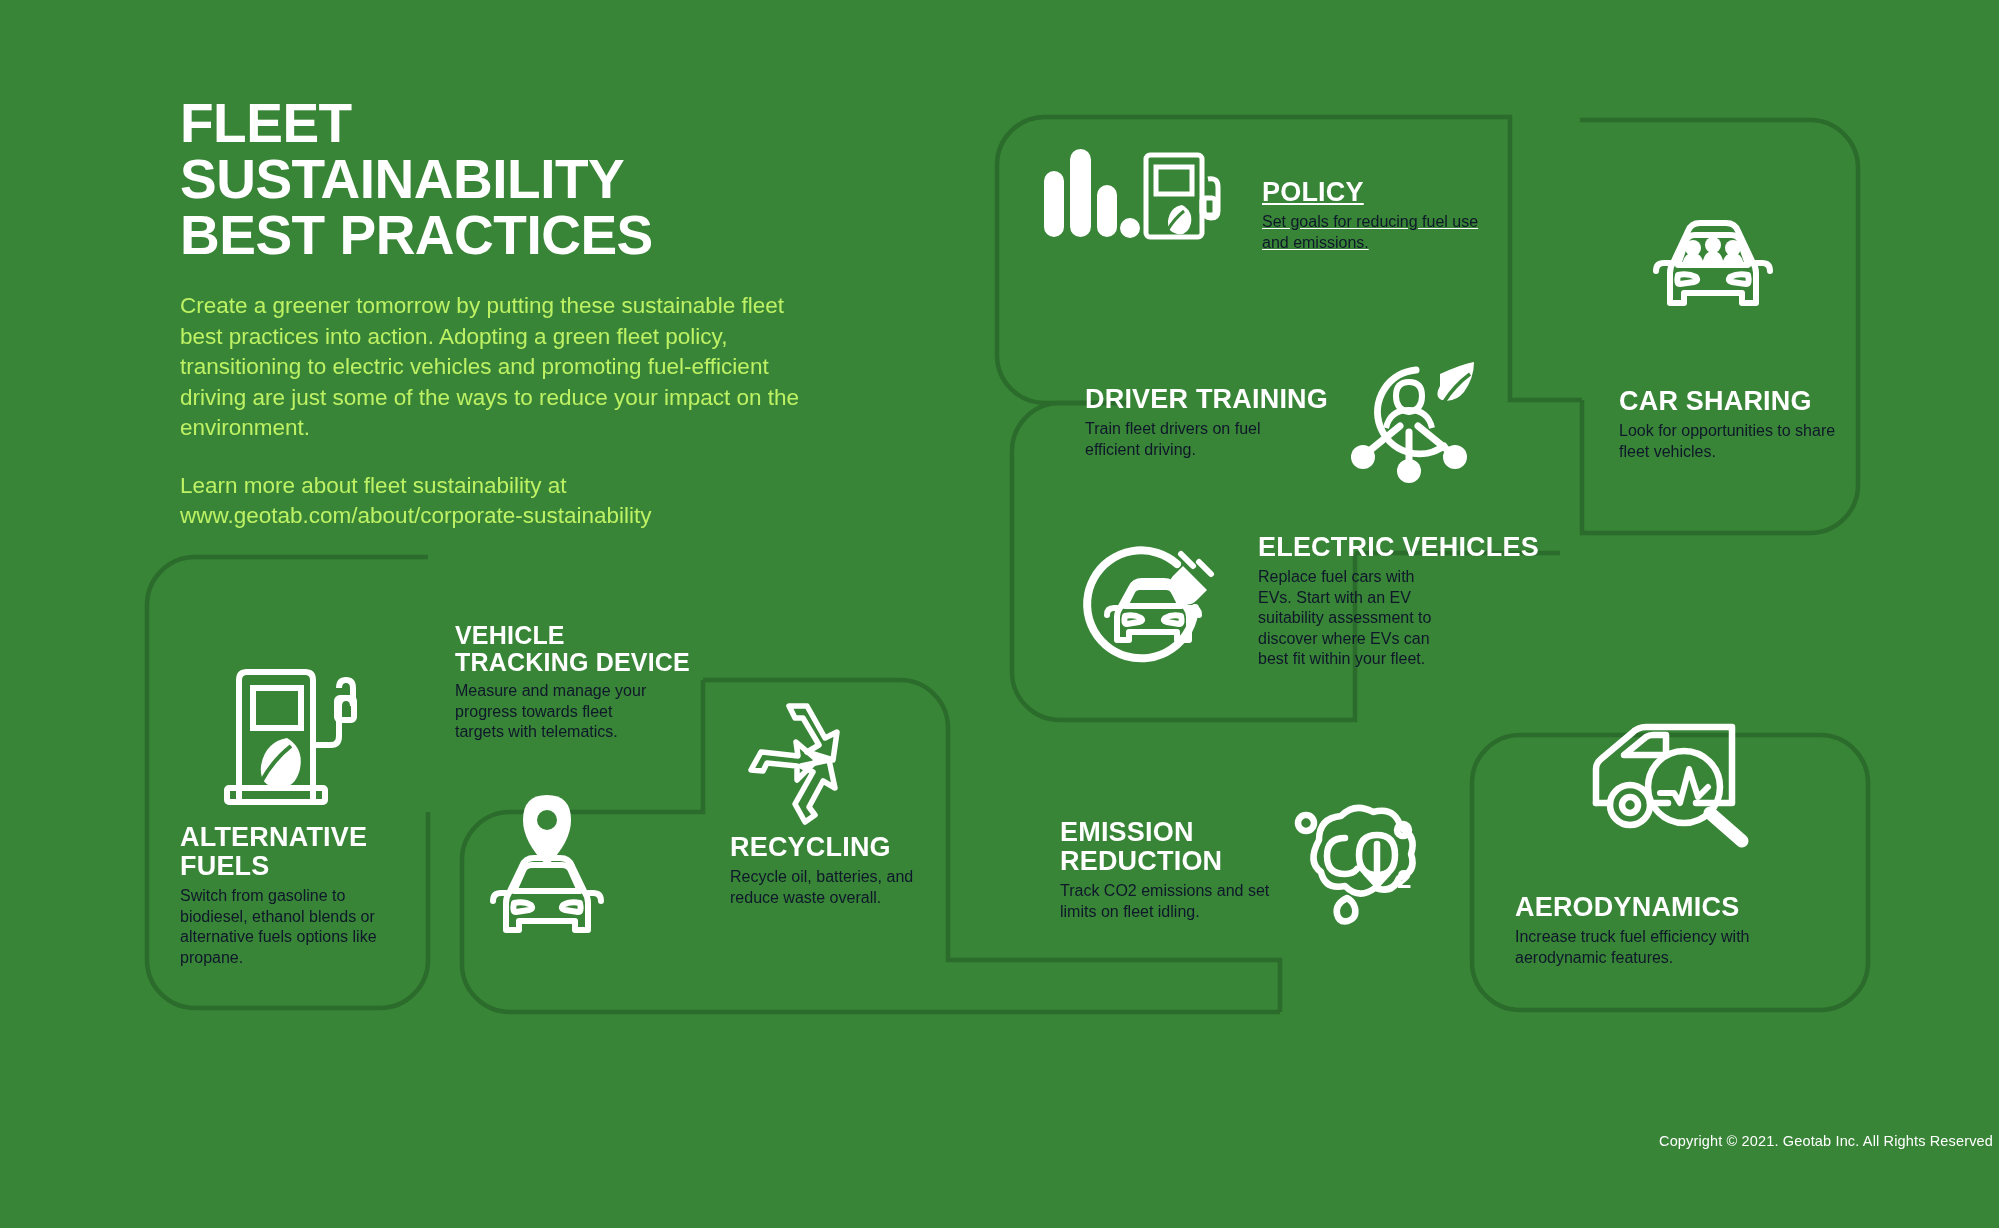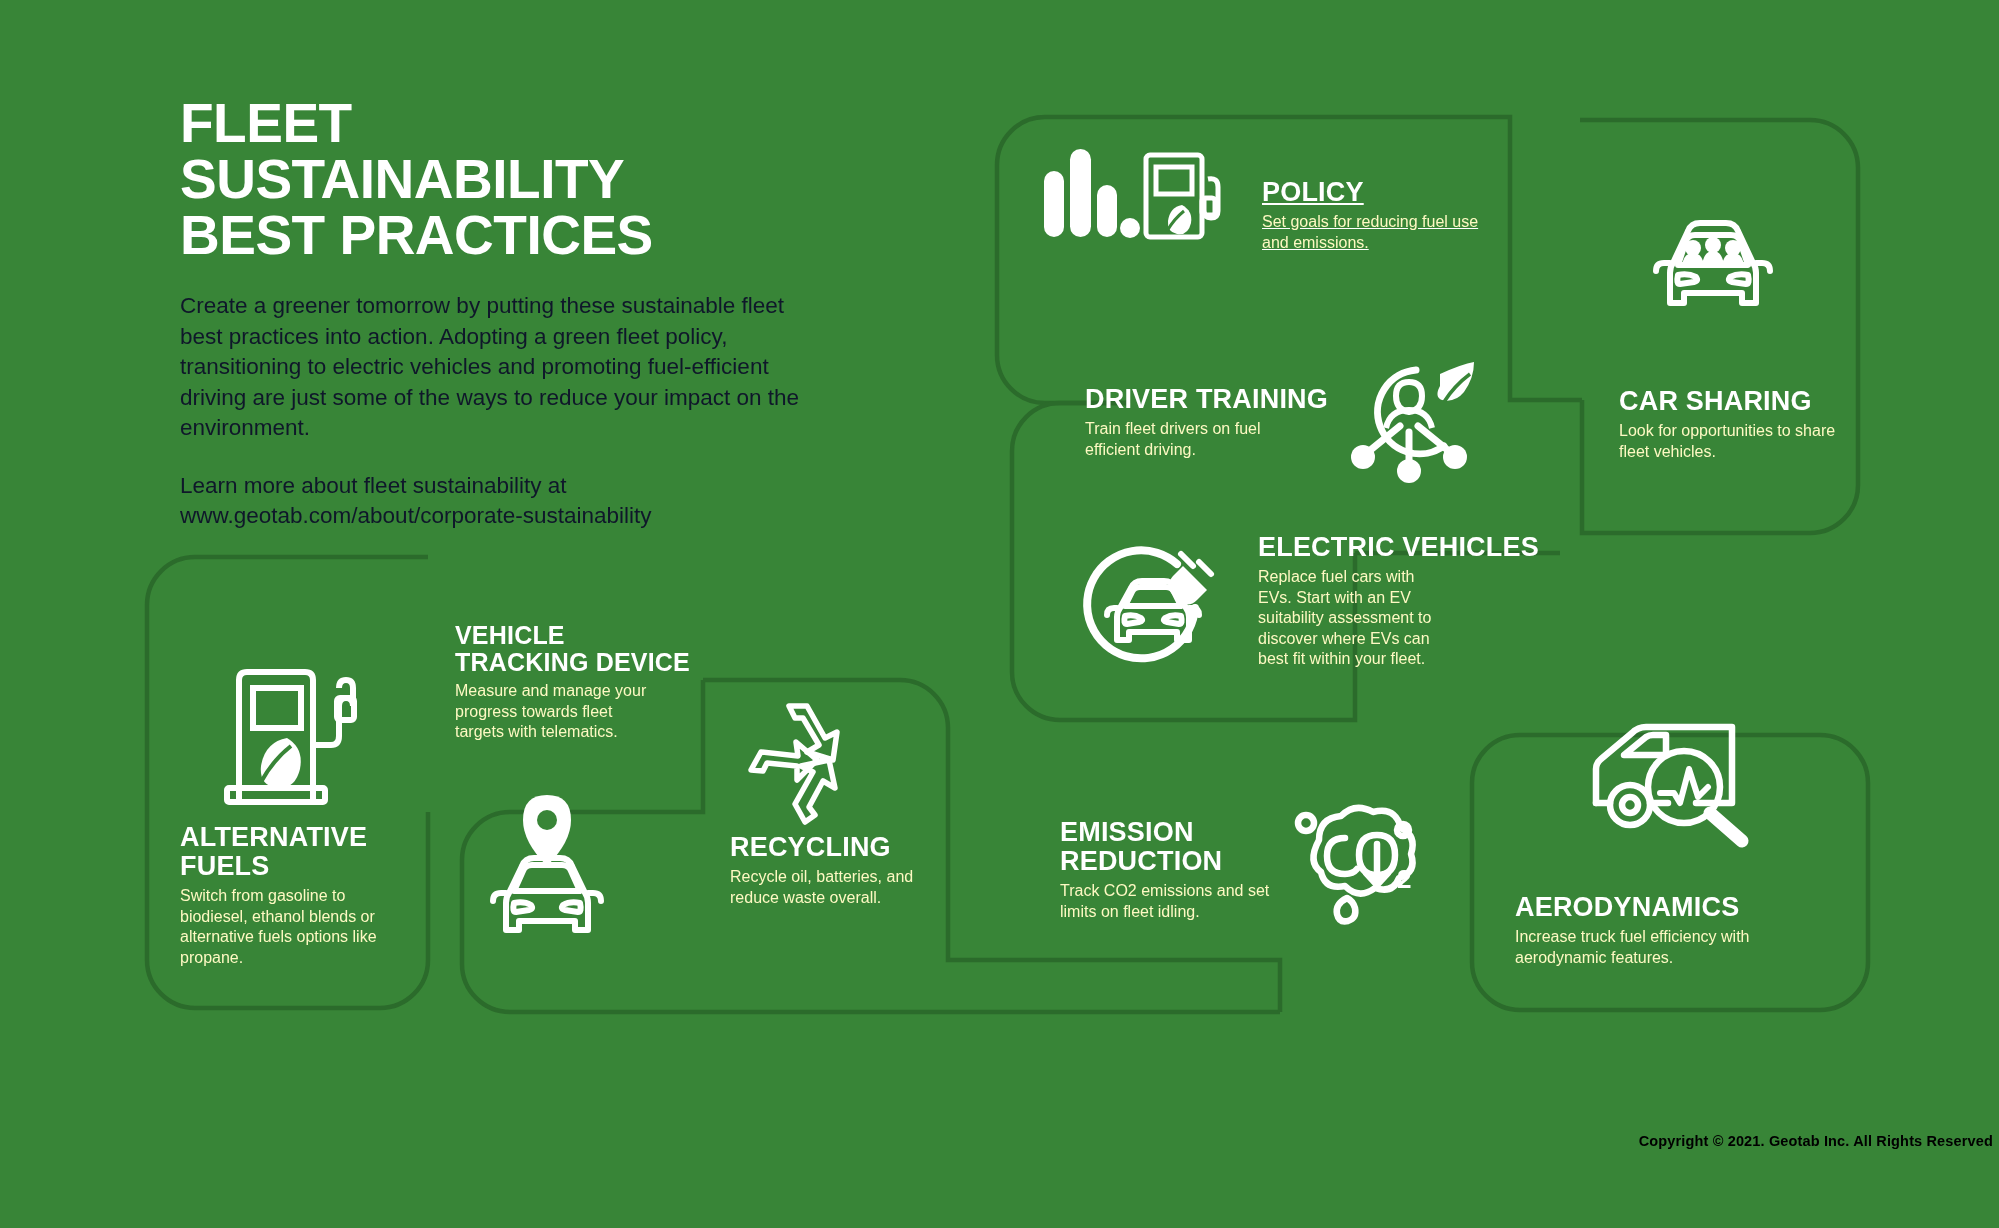--- a/index.html
+++ b/index.html
@@ -32,7 +32,7 @@
   .head{
     font-weight:bold;letter-spacing:0.2px;margin:0 0 5px 0;
   }
-  .desc{color:#fef9c3;font-weight:400;}
+  .desc{color:#0f172a;font-weight:400;}
 
   .h-lg{font-size:27px;line-height:29px;}
   .h-md{font-size:25px;line-height:27px;}

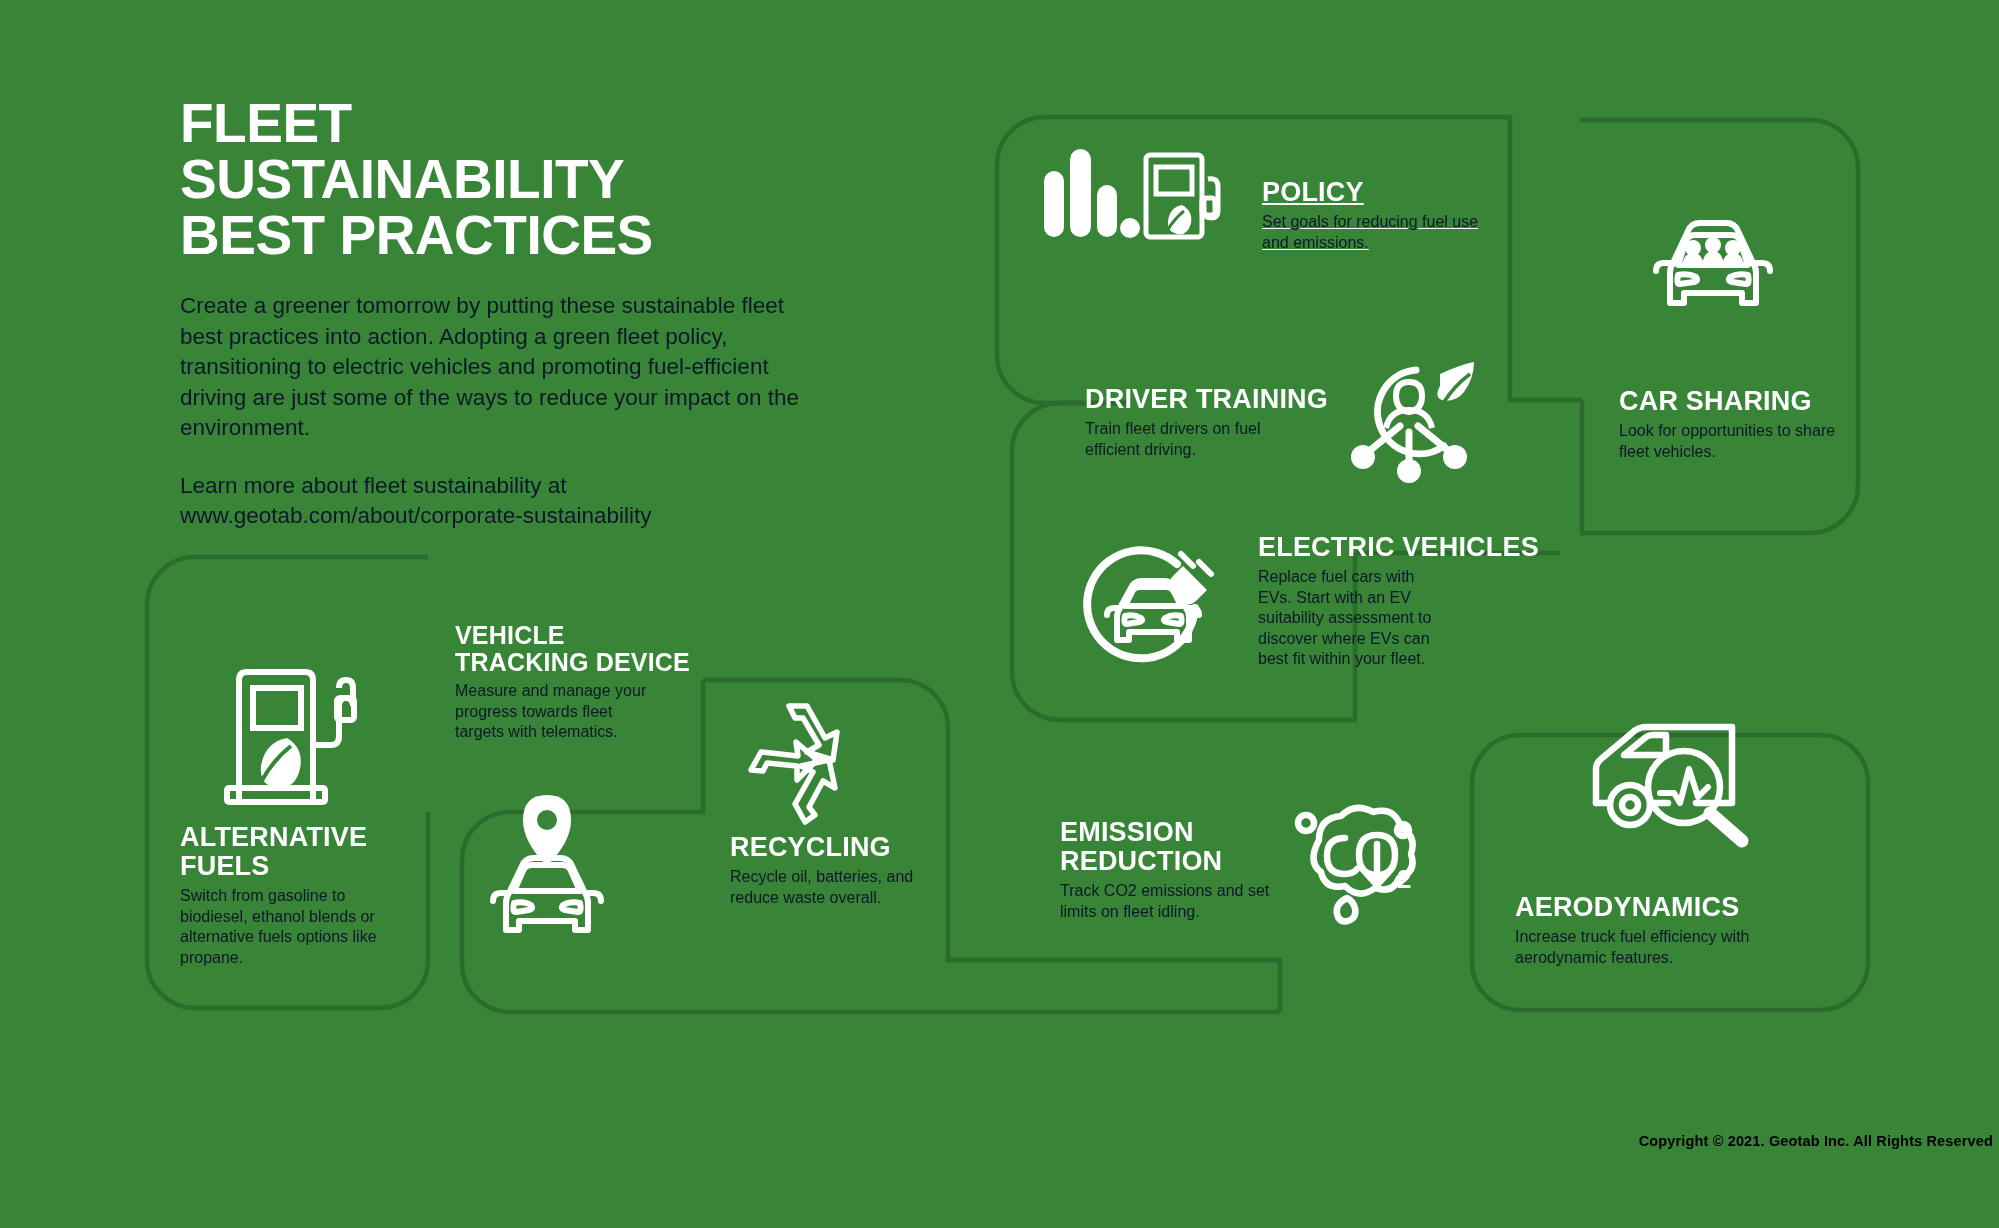--- a/index.html
+++ b/index.html
@@ -22,7 +22,7 @@
   }
   .title .l2{display:block;}
   .body-copy{
-    font-size:22.5px;line-height:30.5px;color:#0f172a;font-weight:400;
+    font-size:22.5px;line-height:30.5px;color:#bef264;font-weight:400;
   }
   .body-copy p{margin:0 0 27px 0;}
   .body-copy p:last-child{margin-bottom:0;}

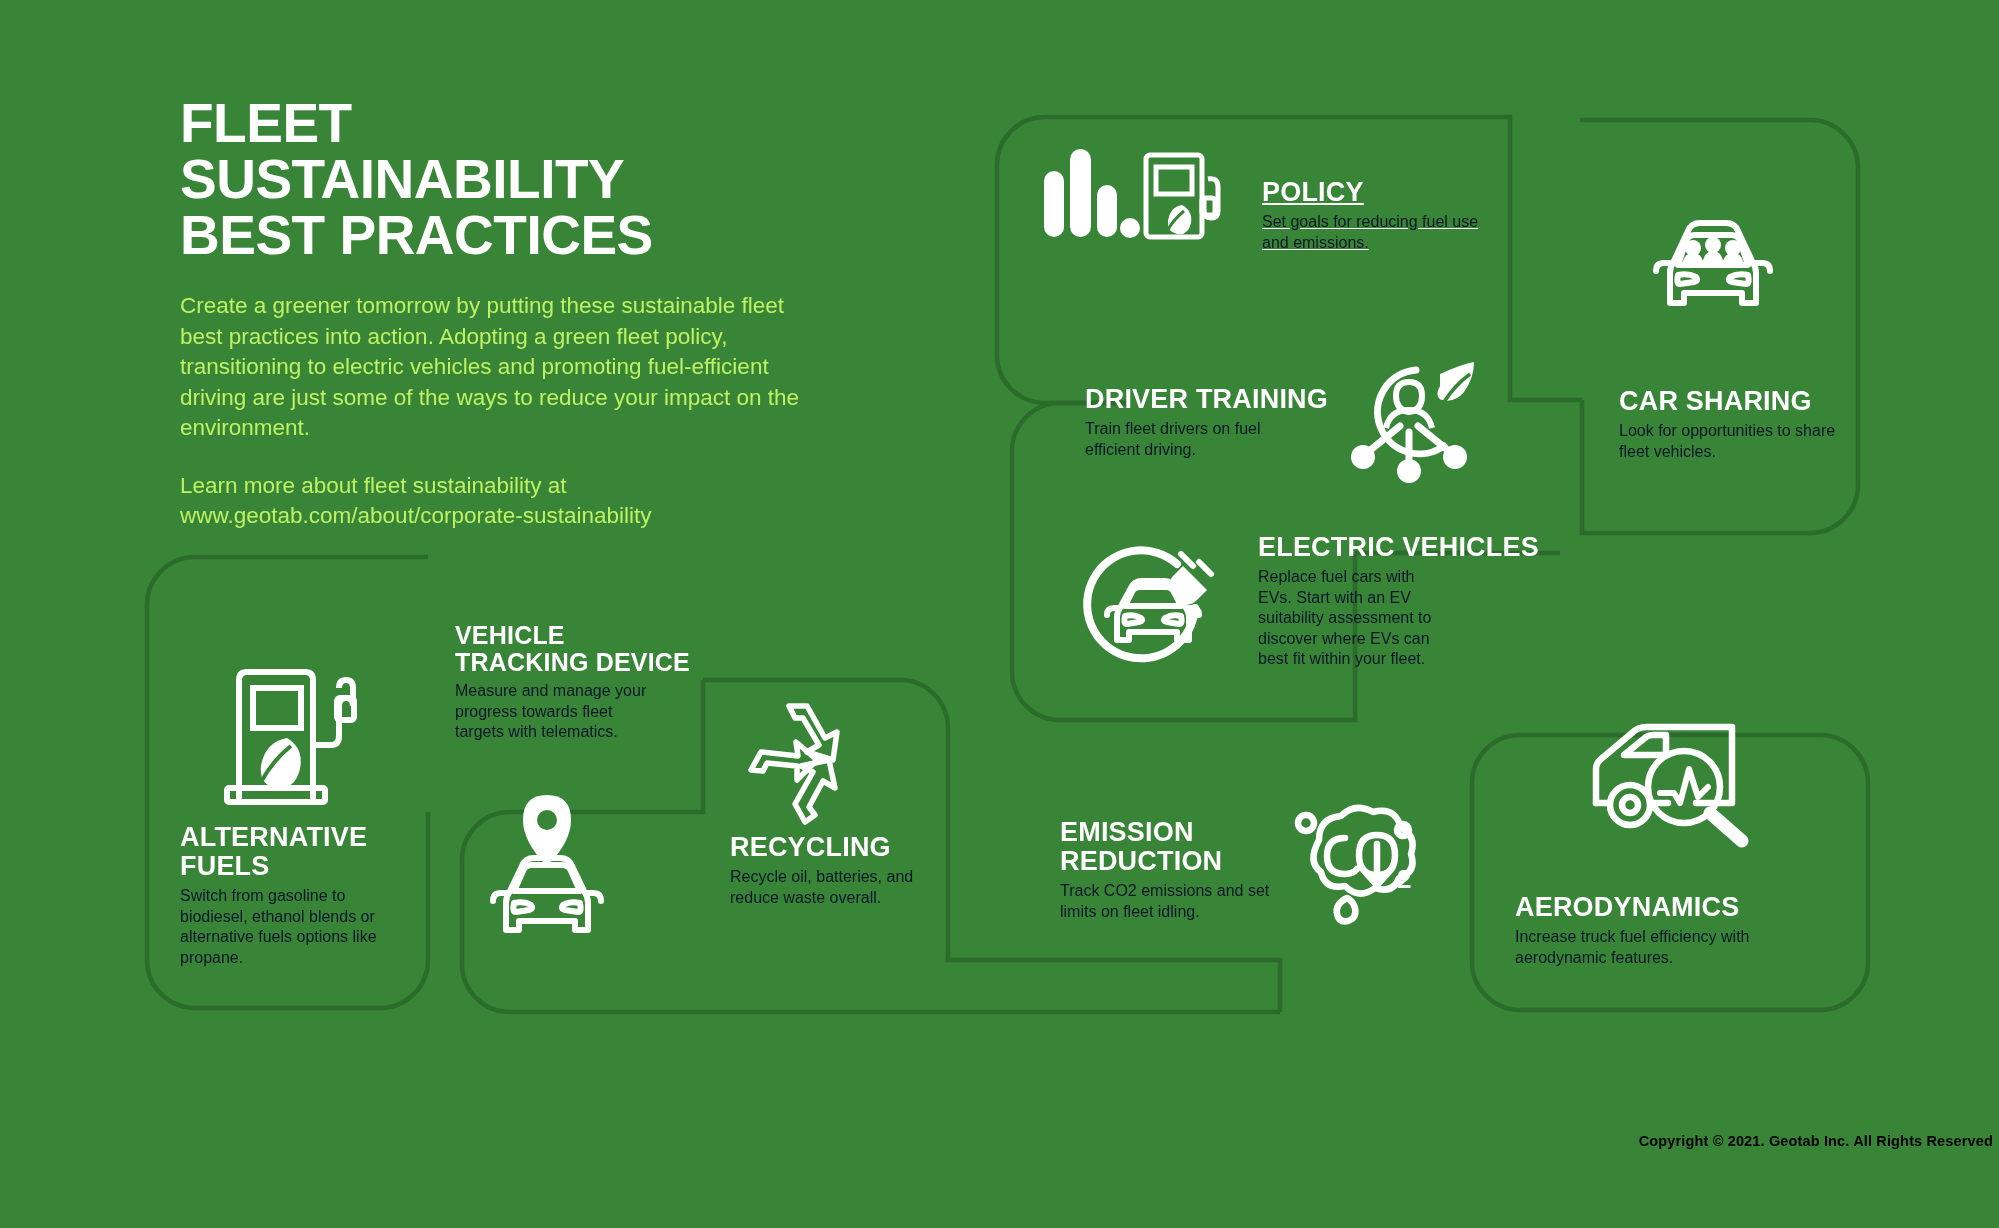--- a/index.html
+++ b/index.html
@@ -43,7 +43,7 @@
 
   .copyright{
     position:absolute;right:42px;top:1133px;
-    font-size:14.5px;color:#000000;font-weight:700;
+    font-size:14.5px;color:#ffffff;font-weight:400;
     letter-spacing:0.15px;
   }
 </style>

